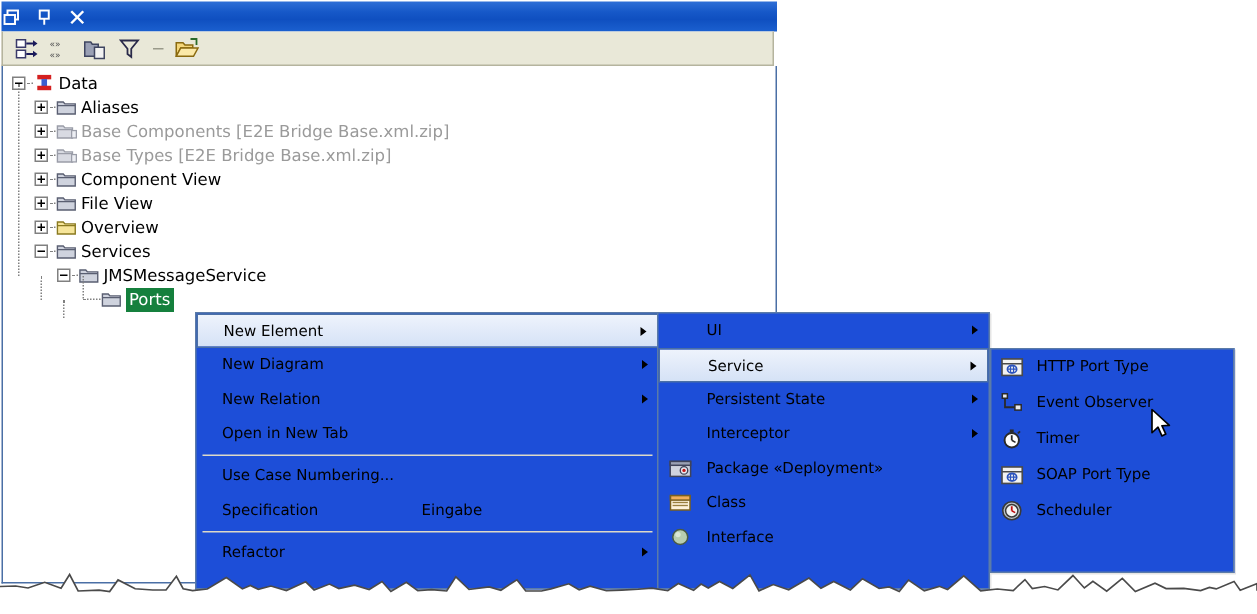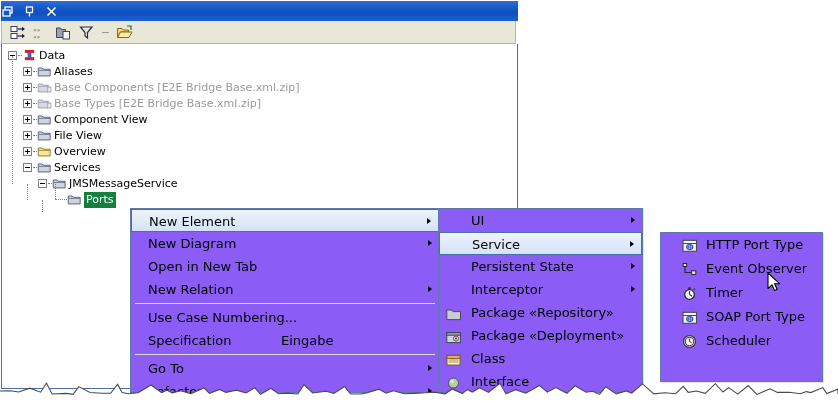--- a/index.html
+++ b/index.html
@@ -59,9 +59,9 @@
 
   
   .menu{
-    position:absolute;background:#8b5cf6;
+    position:absolute;background:#1d4ed8;
     border:1px solid #5b7ba8;box-sizing:border-box;
-    font-size:13px;color:#000;
+    font-size:10px;color:#000;
     box-shadow:1px 1px 0 rgba(0,0,0,.10);
   }
   .mi{position:relative;height:23px;line-height:23px;white-space:nowrap;cursor:default;}

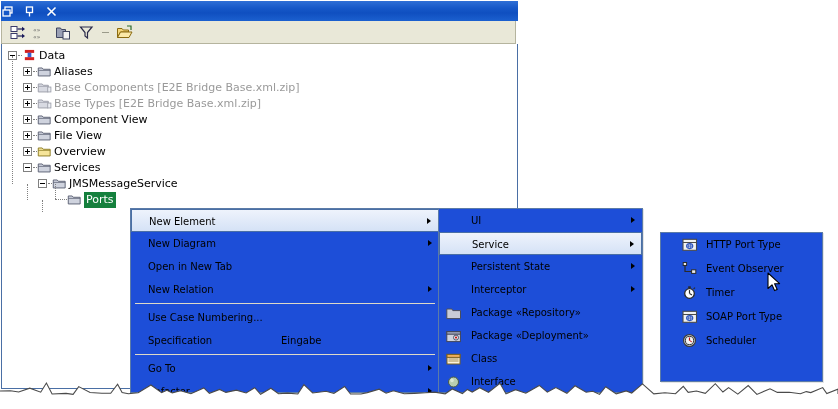--- a/index.html
+++ b/index.html
@@ -79,7 +79,7 @@
   #menu1{left:130px;top:208px;width:310px;height:185px;}
   #menu1 .mi .mlabel{left:17px;}
   #menu1 .mi .mshort{left:150px;}
-  #menu2{left:438px;top:208px;width:205px;height:185px;}
+  #menu2{left:438px;top:208px;width:222px;height:185px;}
   #menu3{left:660px;top:232px;width:163px;height:150px;padding-left:15px;}
   #menu3 .mi{height:24px;line-height:24px;}
   #menu3 .mi.hl{height:24px;}

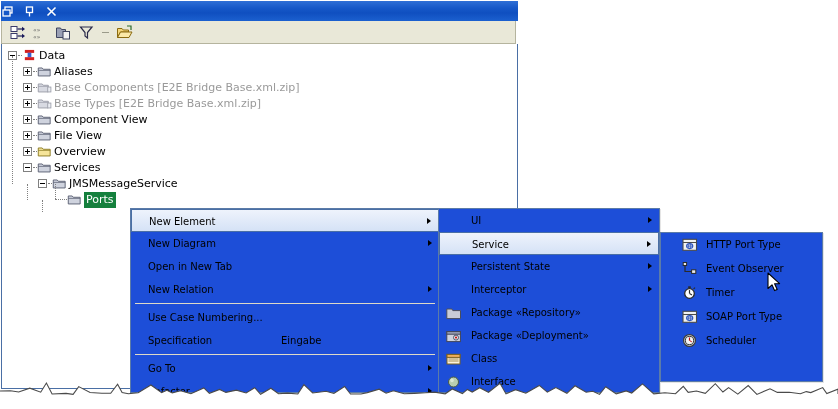--- a/index.html
+++ b/index.html
@@ -80,7 +80,7 @@
   #menu1 .mi .mlabel{left:17px;}
   #menu1 .mi .mshort{left:150px;}
   #menu2{left:438px;top:208px;width:222px;height:185px;}
-  #menu3{left:660px;top:232px;width:163px;height:150px;padding-left:15px;}
+  #menu3{left:660px;top:232px;width:163px;height:150px;}
   #menu3 .mi{height:24px;line-height:24px;}
   #menu3 .mi.hl{height:24px;}
   #menu3 .mi .mlabel{left:30px;}

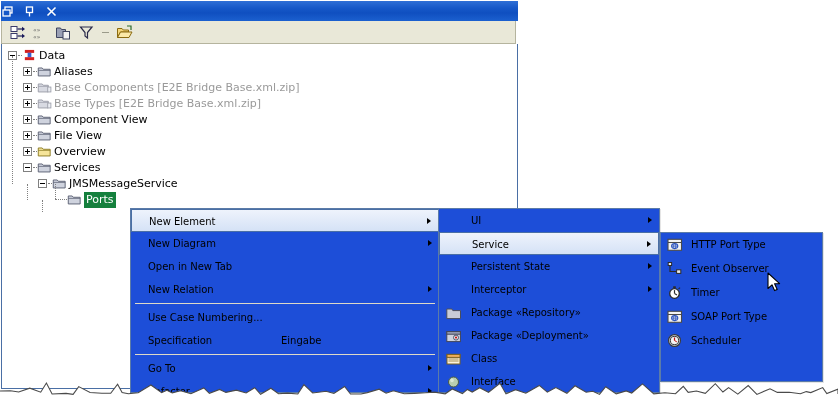--- a/index.html
+++ b/index.html
@@ -269,11 +269,11 @@
         <span class="arrow"></span>
       </div>
       <div class="mi">
+        <span class="mlabel">New Relation</span>
+        <span class="arrow"></span>
+      </div>
+      <div class="mi">
         <span class="mlabel">Open in New Tab</span>
-      </div>
-      <div class="mi">
-        <span class="mlabel">New Relation</span>
-        <span class="arrow"></span>
       </div>
       <div class="msep"></div>
       <div class="mi">

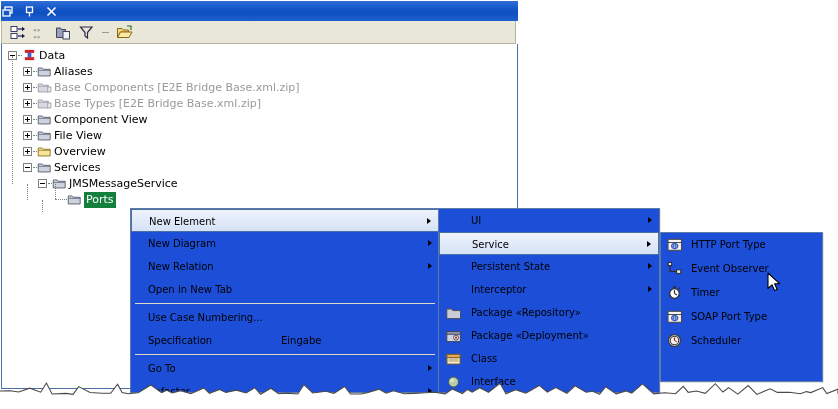--- a/index.html
+++ b/index.html
@@ -313,12 +313,6 @@
       </div>
       <div class="mi">
         <span class="micon"><svg width="16" height="14" viewBox="0 0 16 14">
-            <path d="M0.8 3 L6 3 L6.8 4.6 L14.5 4.6 L14.5 12.6 L0.8 12.6 Z" fill="#c9ccd6" stroke="#4a4e5c" stroke-width="1"></path>
-          </svg></span>
-        <span class="mlabel">Package «Repository»</span>
-      </div>
-      <div class="mi">
-        <span class="micon"><svg width="16" height="14" viewBox="0 0 16 14">
             <rect x="0.8" y="2.6" width="13.6" height="10" fill="#cfd3de" stroke="#40445a" stroke-width="1"></rect>
             <rect x="0.8" y="2.6" width="13.6" height="2.6" fill="#9aa0b3" stroke="#40445a" stroke-width="1"></rect>
             <circle cx="10" cy="8.6" r="2.5" fill="#e8e8ee" stroke="#40445a" stroke-width="0.9"></circle>

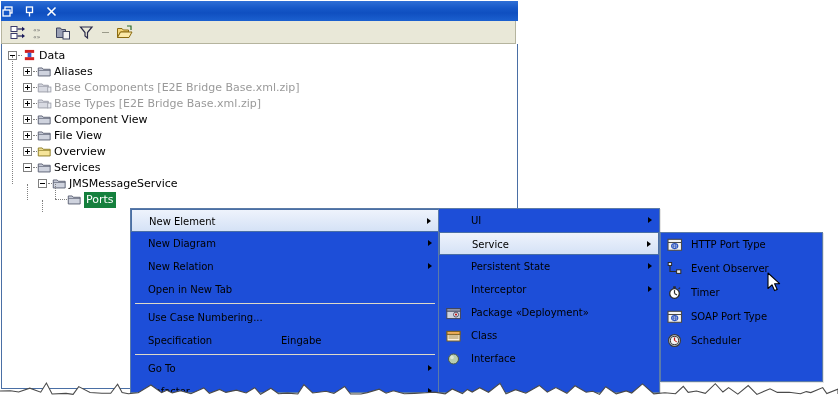--- a/index.html
+++ b/index.html
@@ -285,10 +285,6 @@
       </div>
       <div class="msep"></div>
       <div class="mi">
-        <span class="mlabel">Go To</span>
-        <span class="arrow"></span>
-      </div>
-      <div class="mi">
         <span class="mlabel">Refactor</span>
         <span class="arrow"></span>
       </div>

